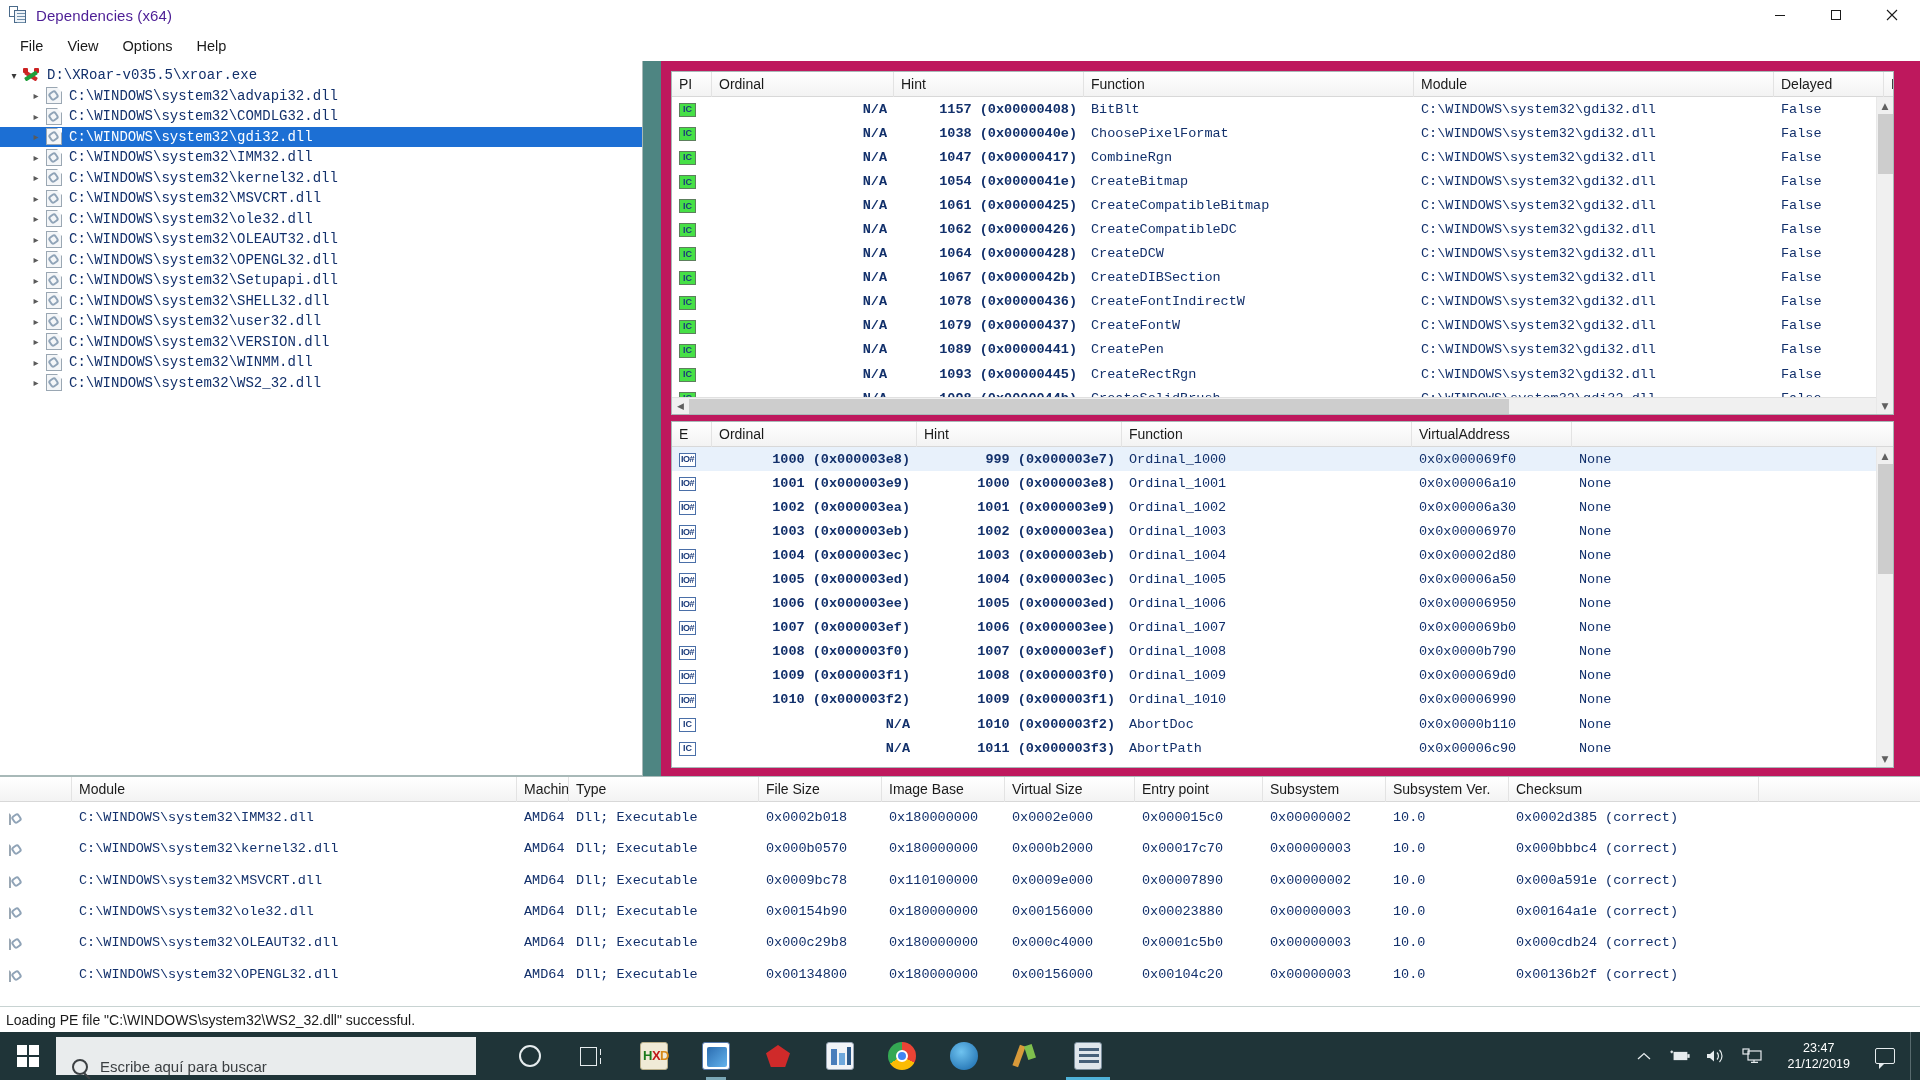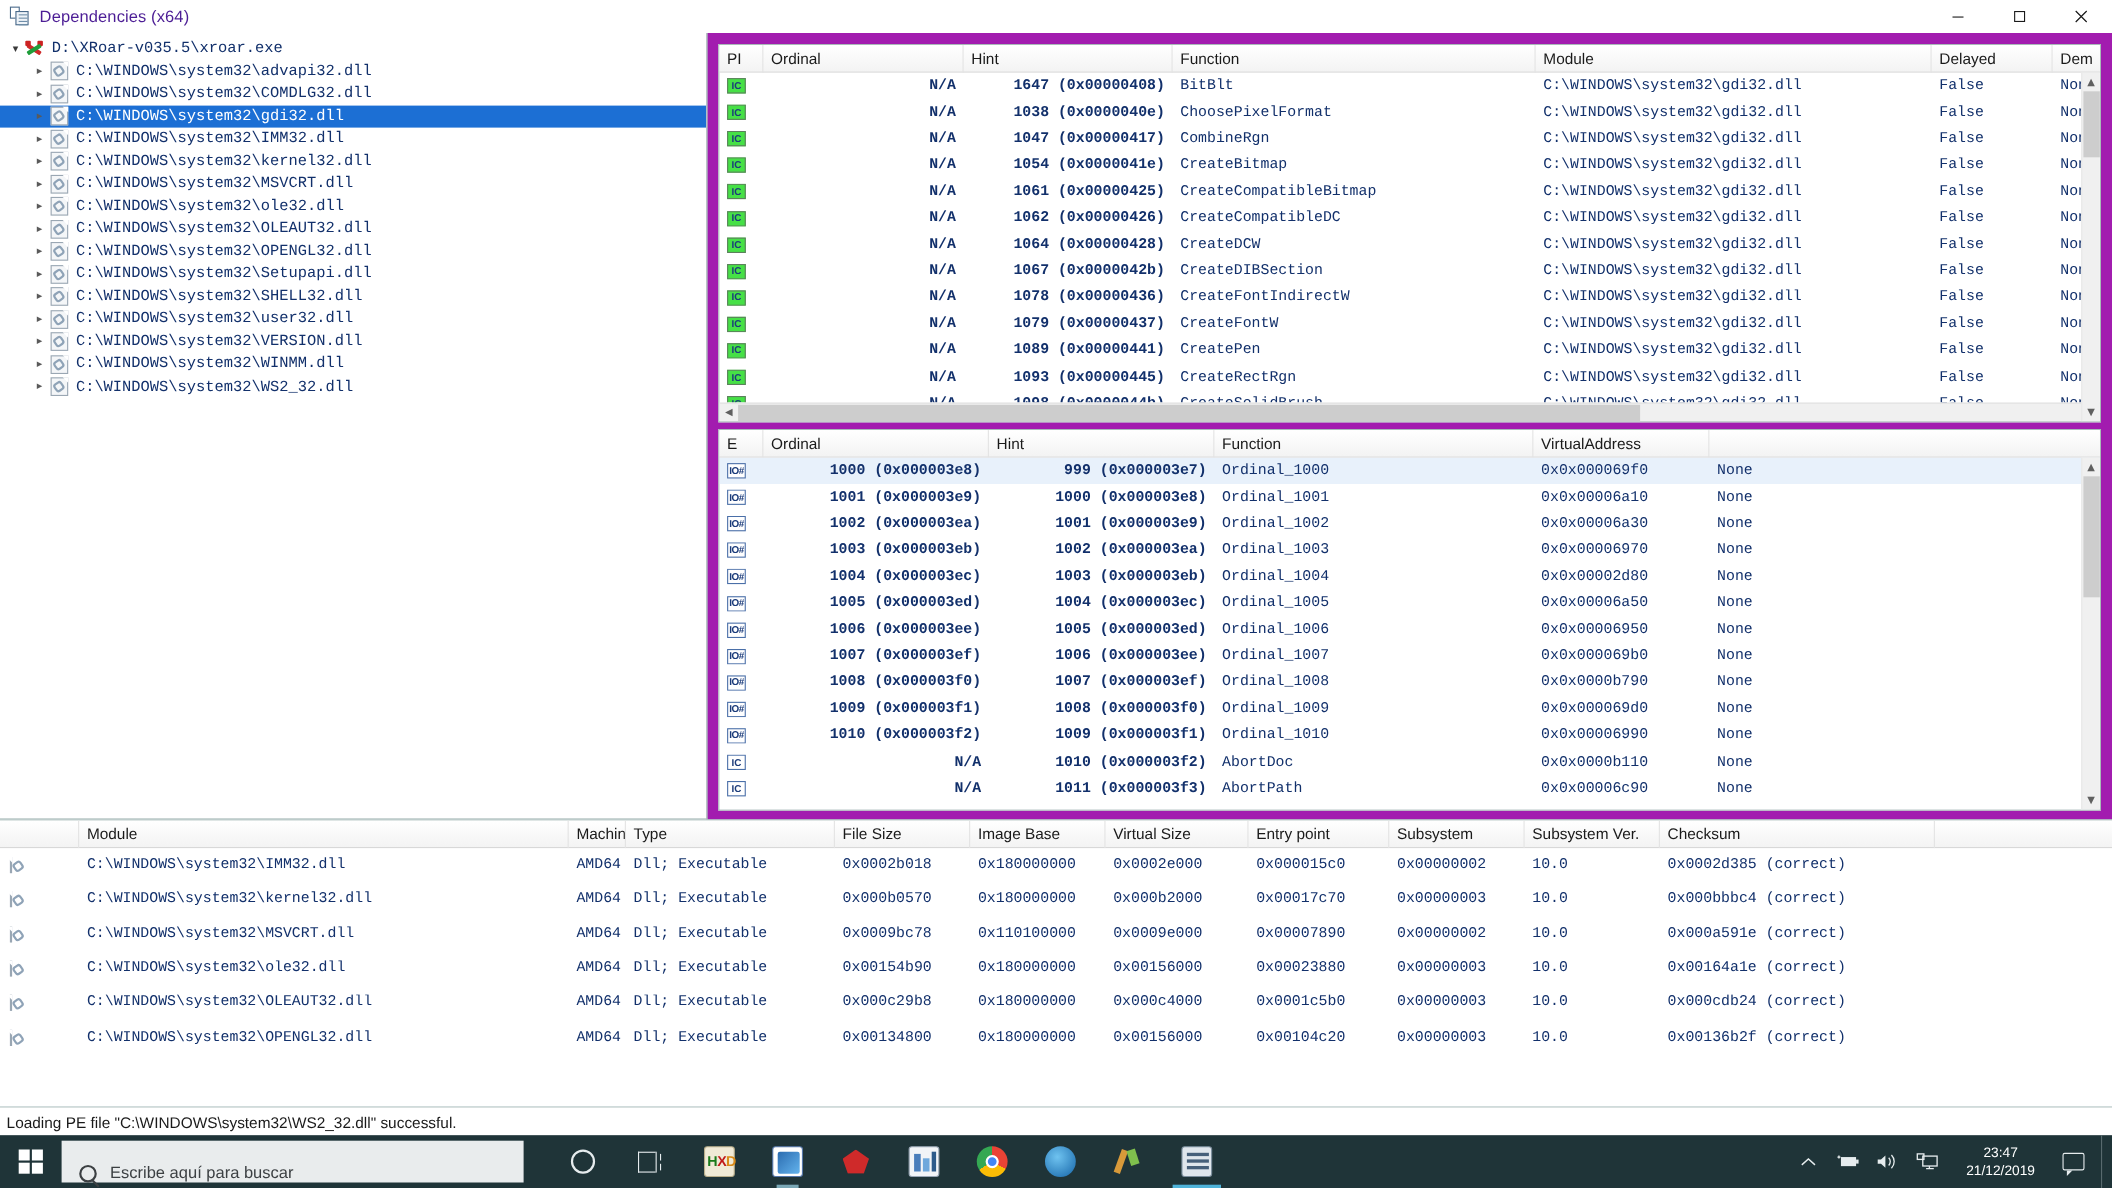--- a/index.html
+++ b/index.html
@@ -372,6 +372,12 @@
     </div>
   </div>
 
+  <div class="menubar">
+    <div class="menu-item">File</div>
+    <div class="menu-item">View</div>
+    <div class="menu-item">Options</div>
+    <div class="menu-item">Help</div>
+  </div>
 
 
   <div class="body-area">

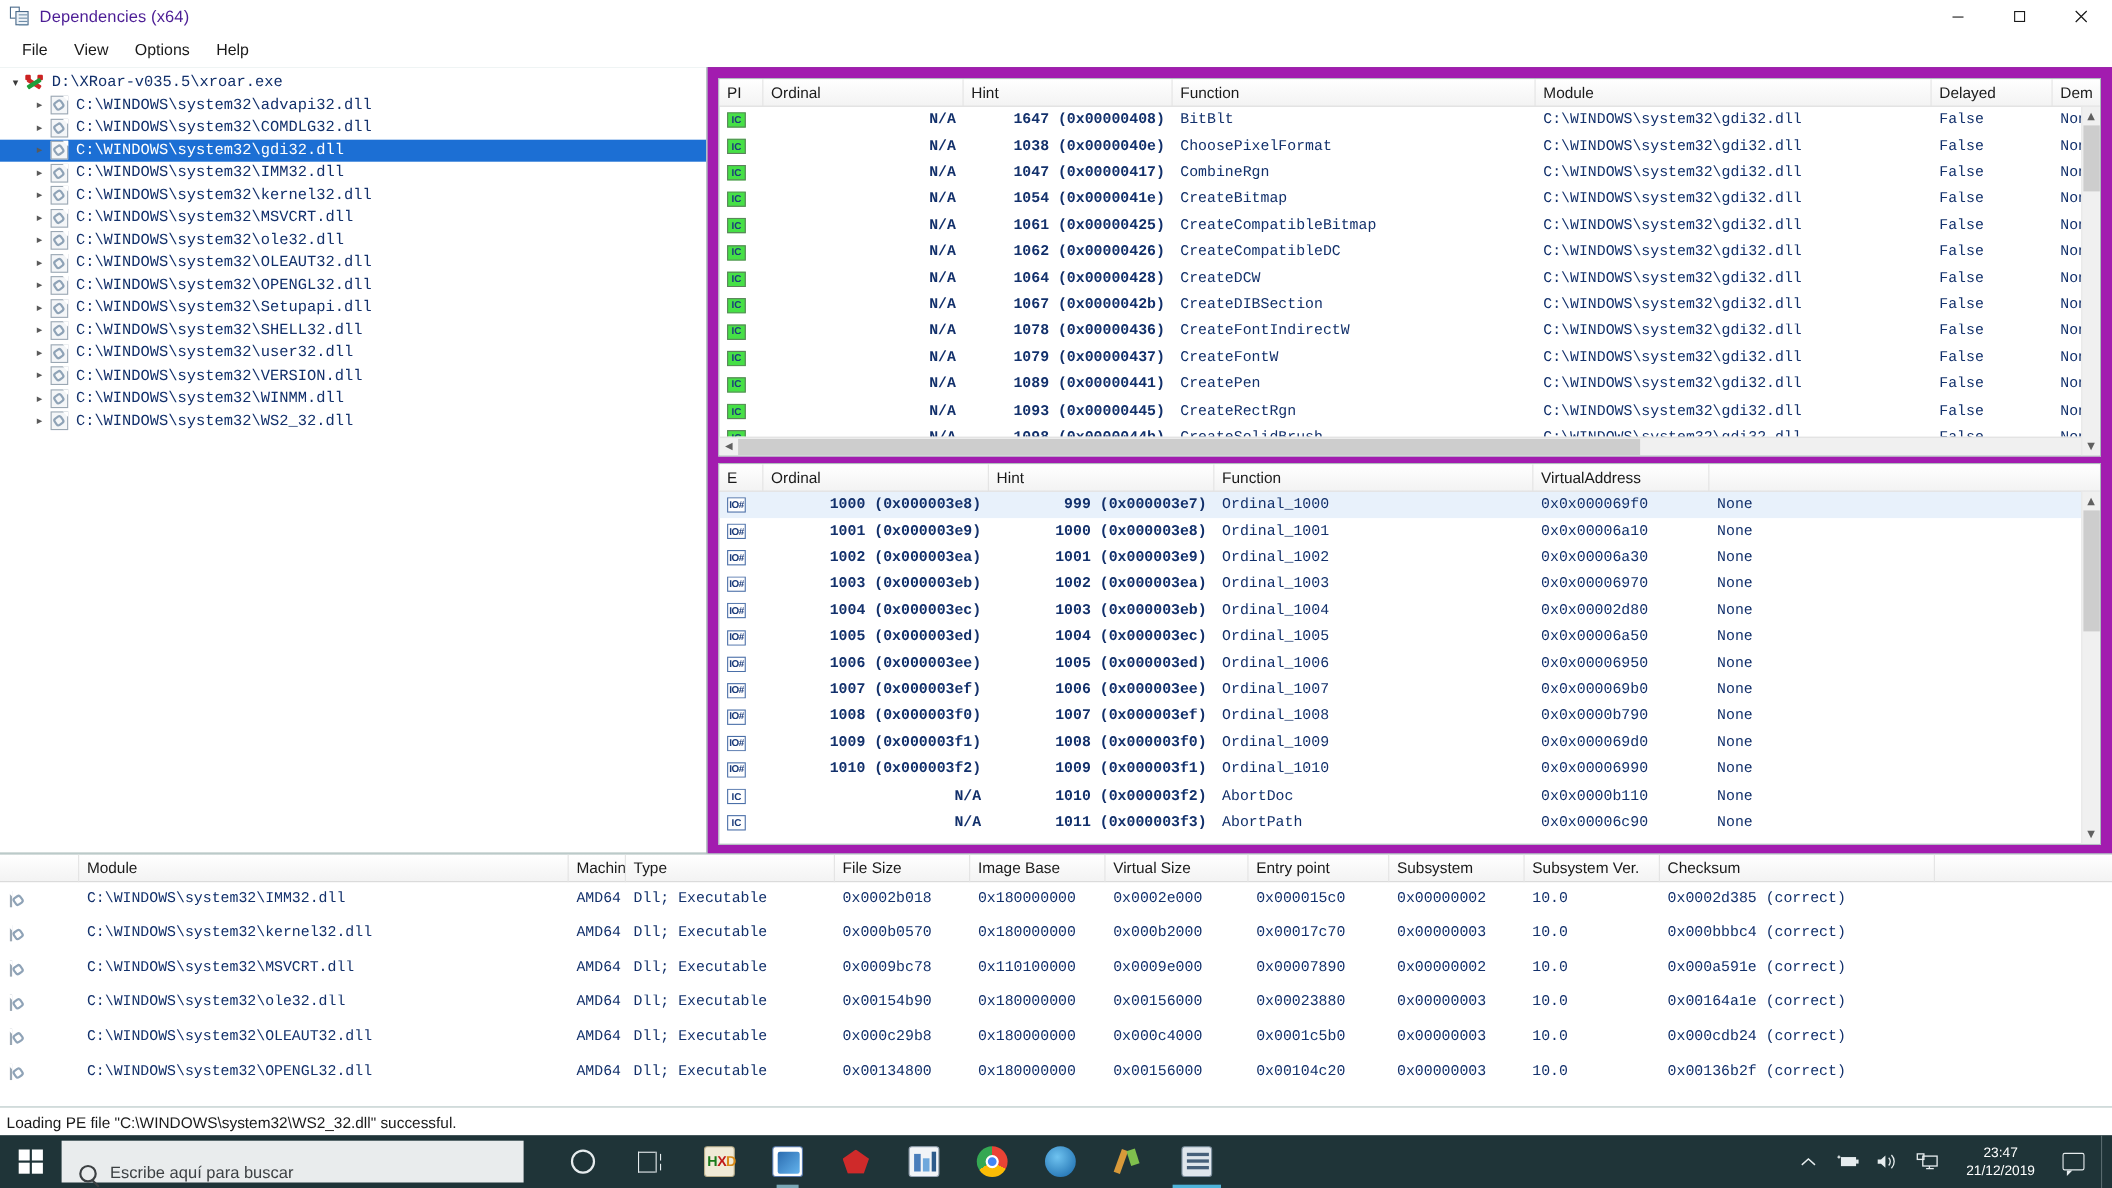--- a/index.html
+++ b/index.html
@@ -160,8 +160,9 @@
   
   .right-stack {
     flex: 1; display: flex; flex-direction: column; min-width: 0;
-    padding: 0 0 0 0;
-    background: #a21caf;
+    padding: 0 16px 0 0;
+    background: #be185d;
+    margin-left: 18px;
   }
   .grid-box {
     background: #ffffff;

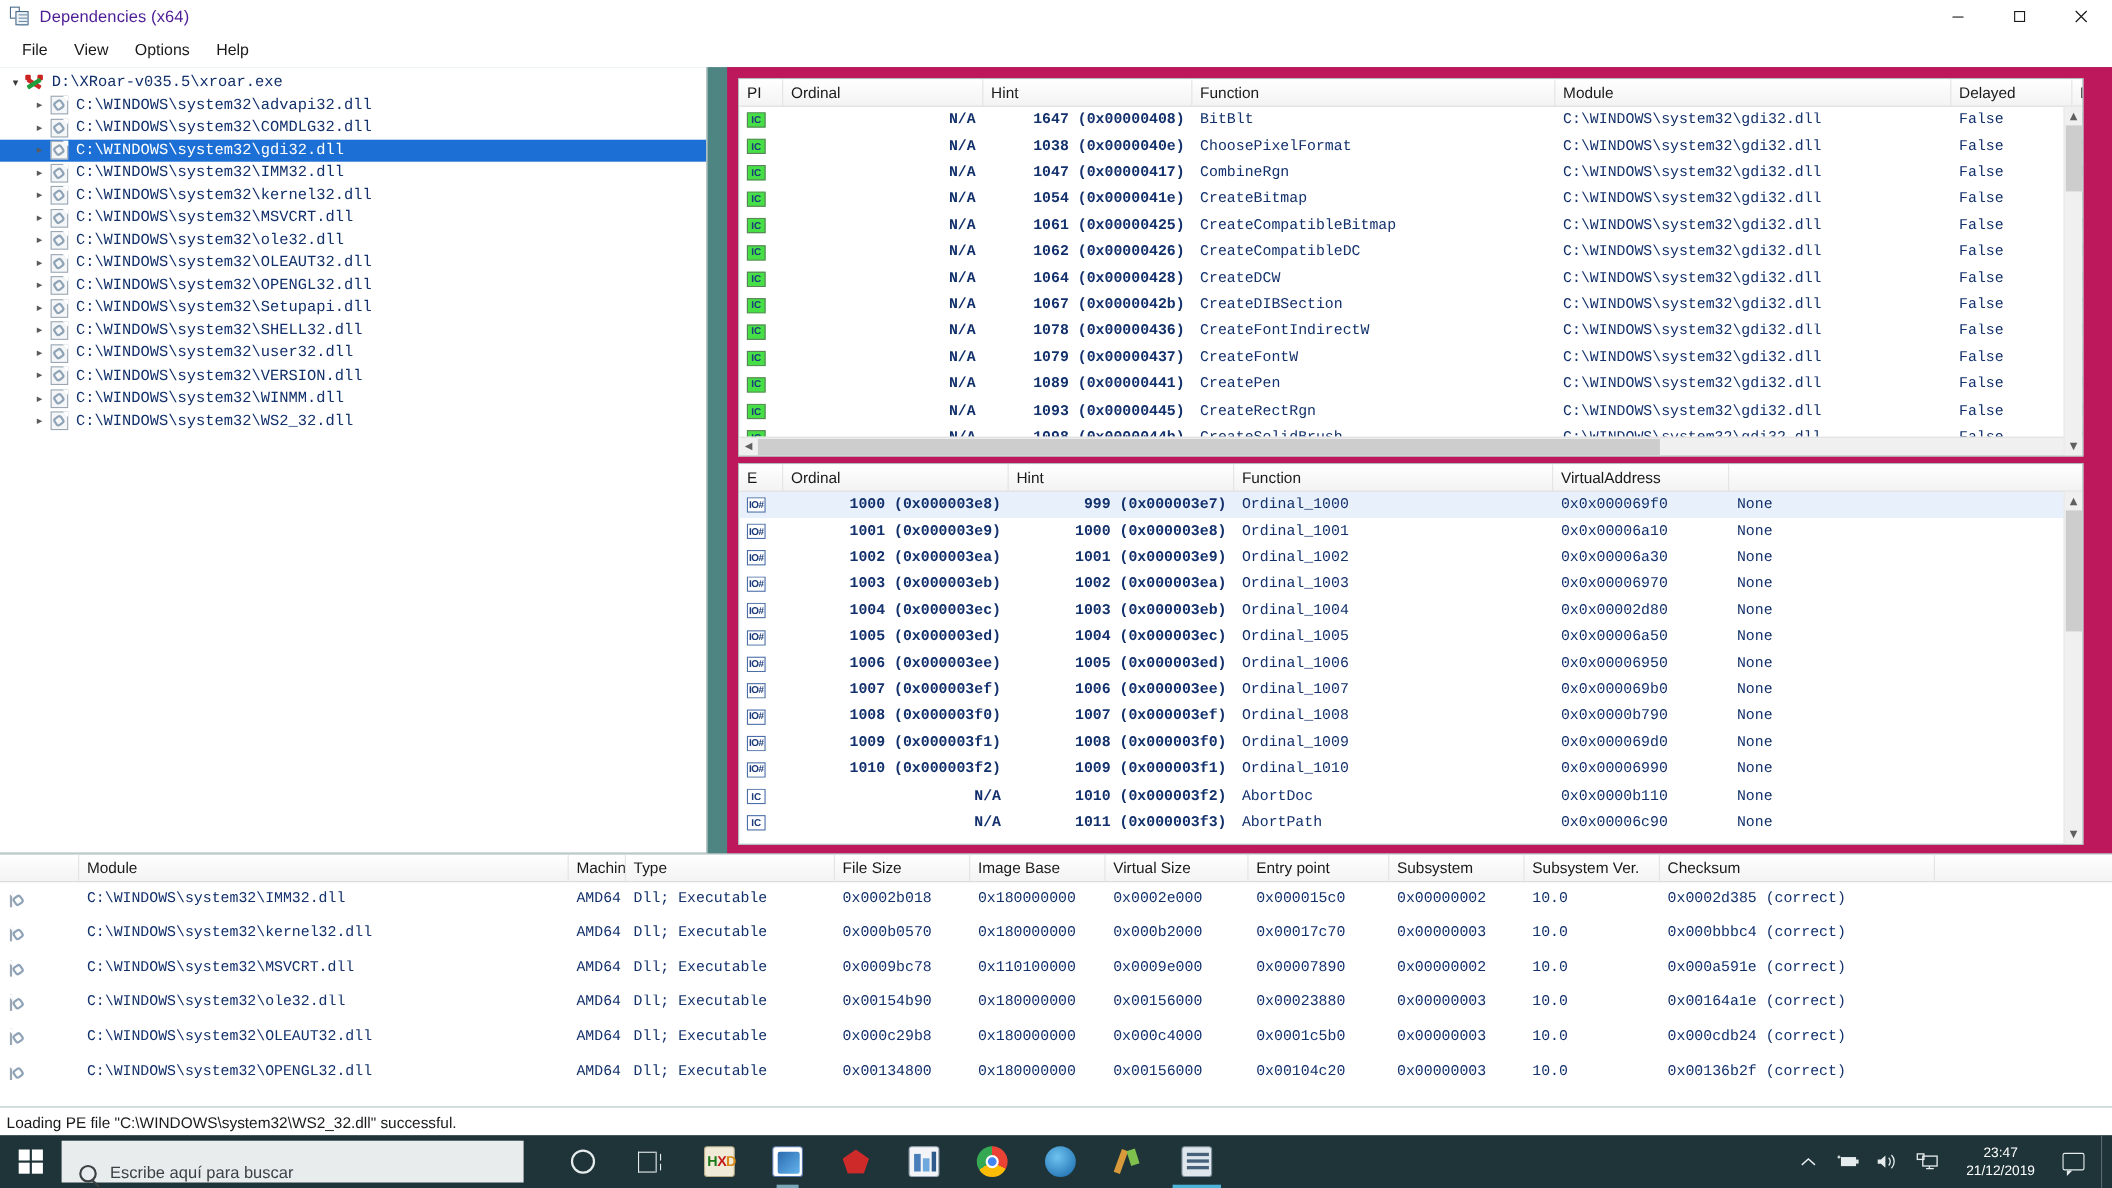--- a/index.html
+++ b/index.html
@@ -533,7 +533,7 @@
               <div class="grow">
                 <div class="gc" style="width:40px"><span class="badge">IC</span></div>
                 <div class="gc num" style="width:182px">N/A</div>
-                <div class="gc num" style="width:190px">1647 (0x00000408)</div>
+                <div class="gc num" style="width:190px">1157 (0x00000408)</div>
                 <div class="gc" style="width:330px">BitBlt</div>
                 <div class="gc" style="width:360px">C:\WINDOWS\system32\gdi32.dll</div>
                 <div class="gc" style="width:110px">False</div>

